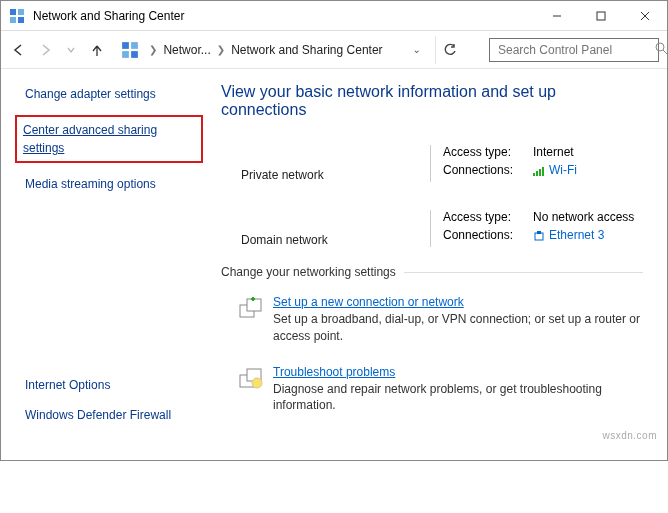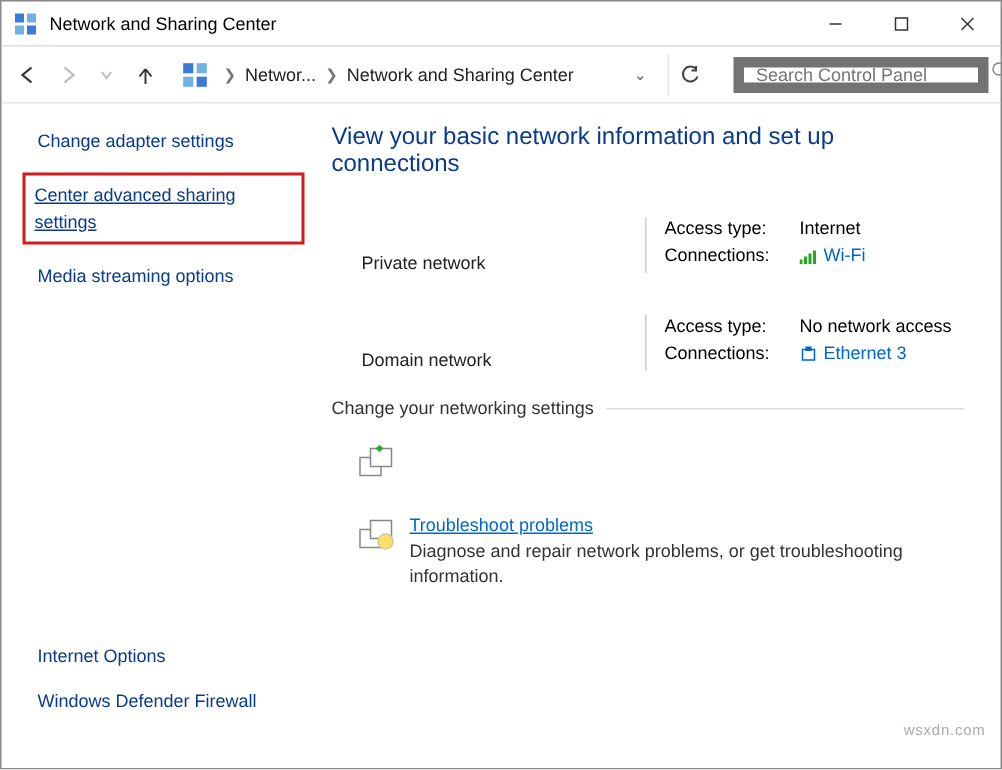--- a/index.html
+++ b/index.html
@@ -4,7 +4,7 @@
 <style>
   * { box-sizing: border-box; font-family: "Segoe UI", Arial, sans-serif; }
   body { margin: 0; background: #fff; }
-  .window { width: 668px; height: 513px; border: 1px solid #888; background: #fff; position: relative; }
+  .window { width: 668px; height: 461px; border: 1px solid #888; background: #fff; position: relative; }
   .titlebar { height: 30px; display: flex; align-items: center; padding: 0 0 0 8px; border-bottom: 1px solid #ddd; }
   .titlebar .ico { width:16px; height:16px; margin-right:8px; display:flex; }
   .titlebar .title { font-size: 12px; flex:1; }

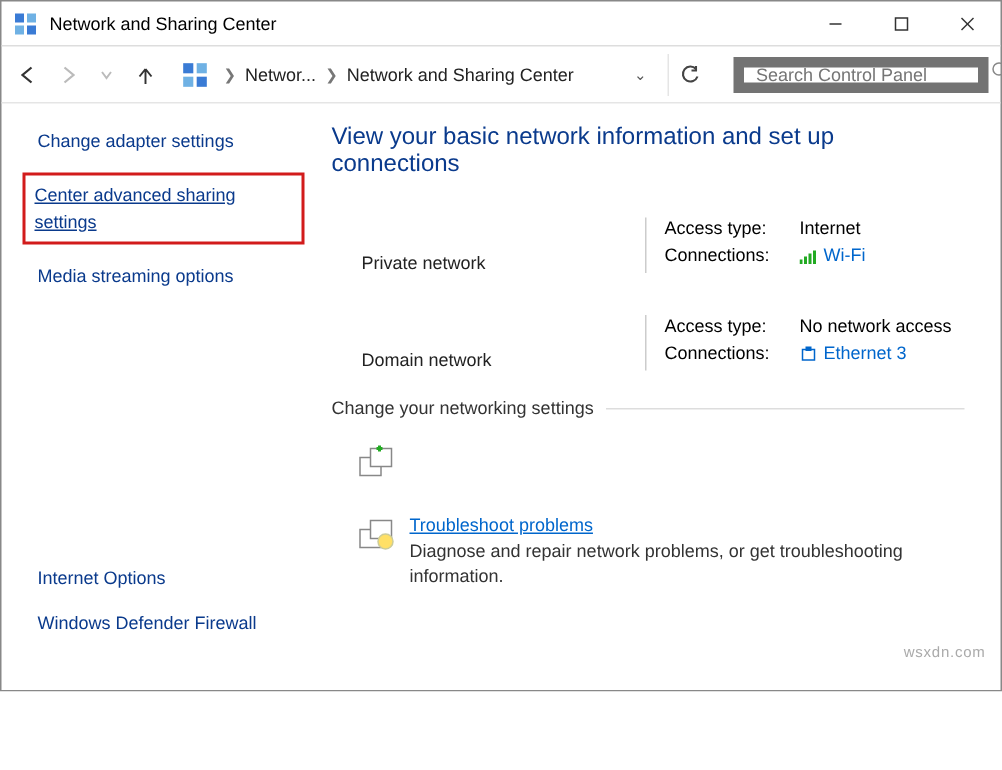--- a/index.html
+++ b/index.html
@@ -19,7 +19,7 @@
   .crumb-item { white-space:nowrap; }
   .crumb .drop { margin-left:auto; margin-right:8px; color:#555; font-size:10px; }
   .refresh-btn { width:28px; height:28px; display:flex; align-items:center; justify-content:center; border-left:1px solid #e5e5e5; }
-  .searchbox { width:170px; height:24px; border:7px solid #737373; display:flex; align-items:center; padding:0 6px; margin-left:10px; }
+  .searchbox { width:170px; height:24px; border:1px solid #737373; display:flex; align-items:center; padding:0 6px; margin-left:20px; }
   .searchbox input { border:none; outline:none; font-size:12px; flex:1; color:#888; background:transparent; }
   .searchbox .sicon { color:#888; }
   .body { display:flex; height:calc(100% - 68px - 14px); }

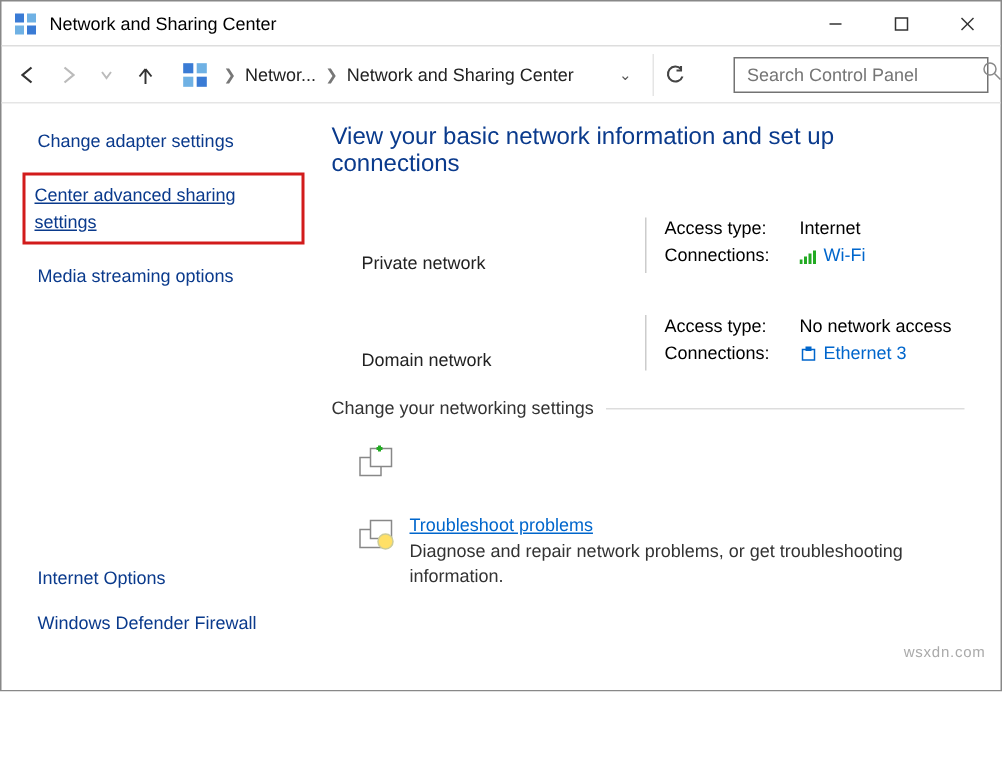--- a/index.html
+++ b/index.html
@@ -196,6 +196,10 @@
               <rect x="10" y="4" width="14" height="12" fill="#fff" stroke="#888"></rect>
               <path d="M16 6 L16 2 M14 4 L18 4" stroke="#2a2" stroke-width="2"></path>
             </svg></div>
+        <div class="txt">
+          <a class="lnk" href="#">Set up a new connection or network</a>
+          <div class="desc">Set up a broadband, dial-up, or VPN connection; or set up a router or access point.</div>
+        </div>
       </div>
 
       <div class="settings-item">

